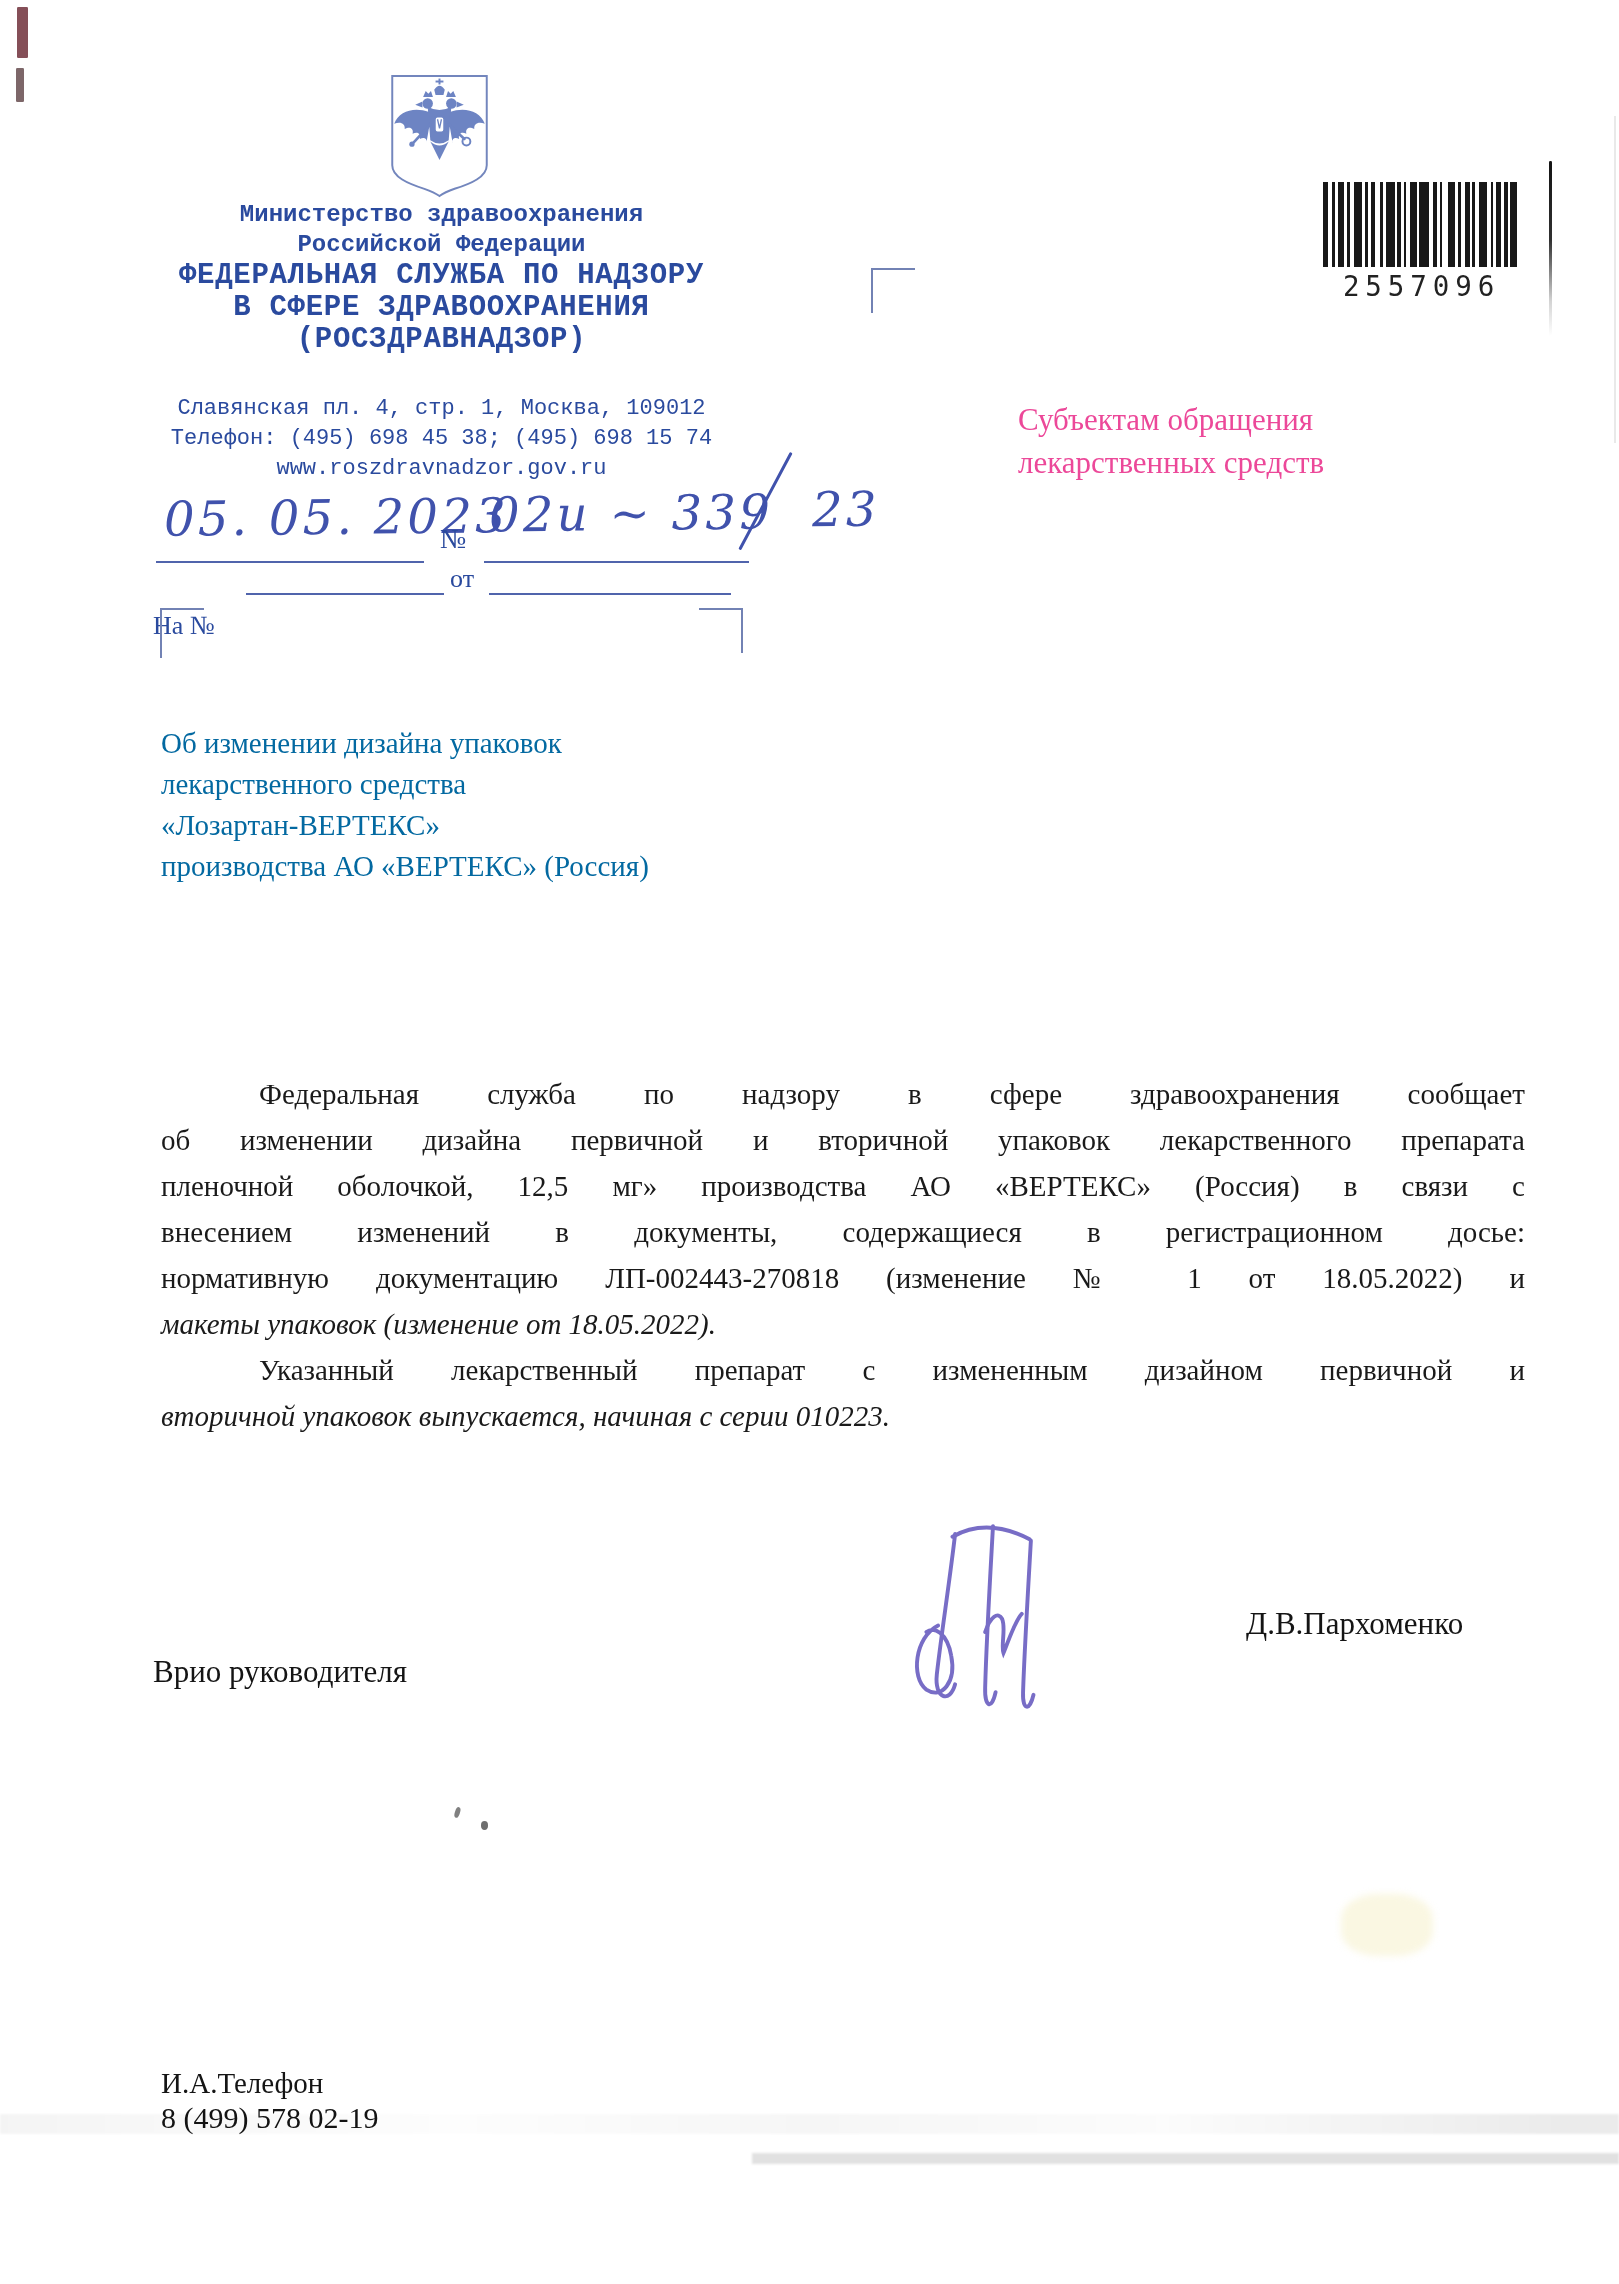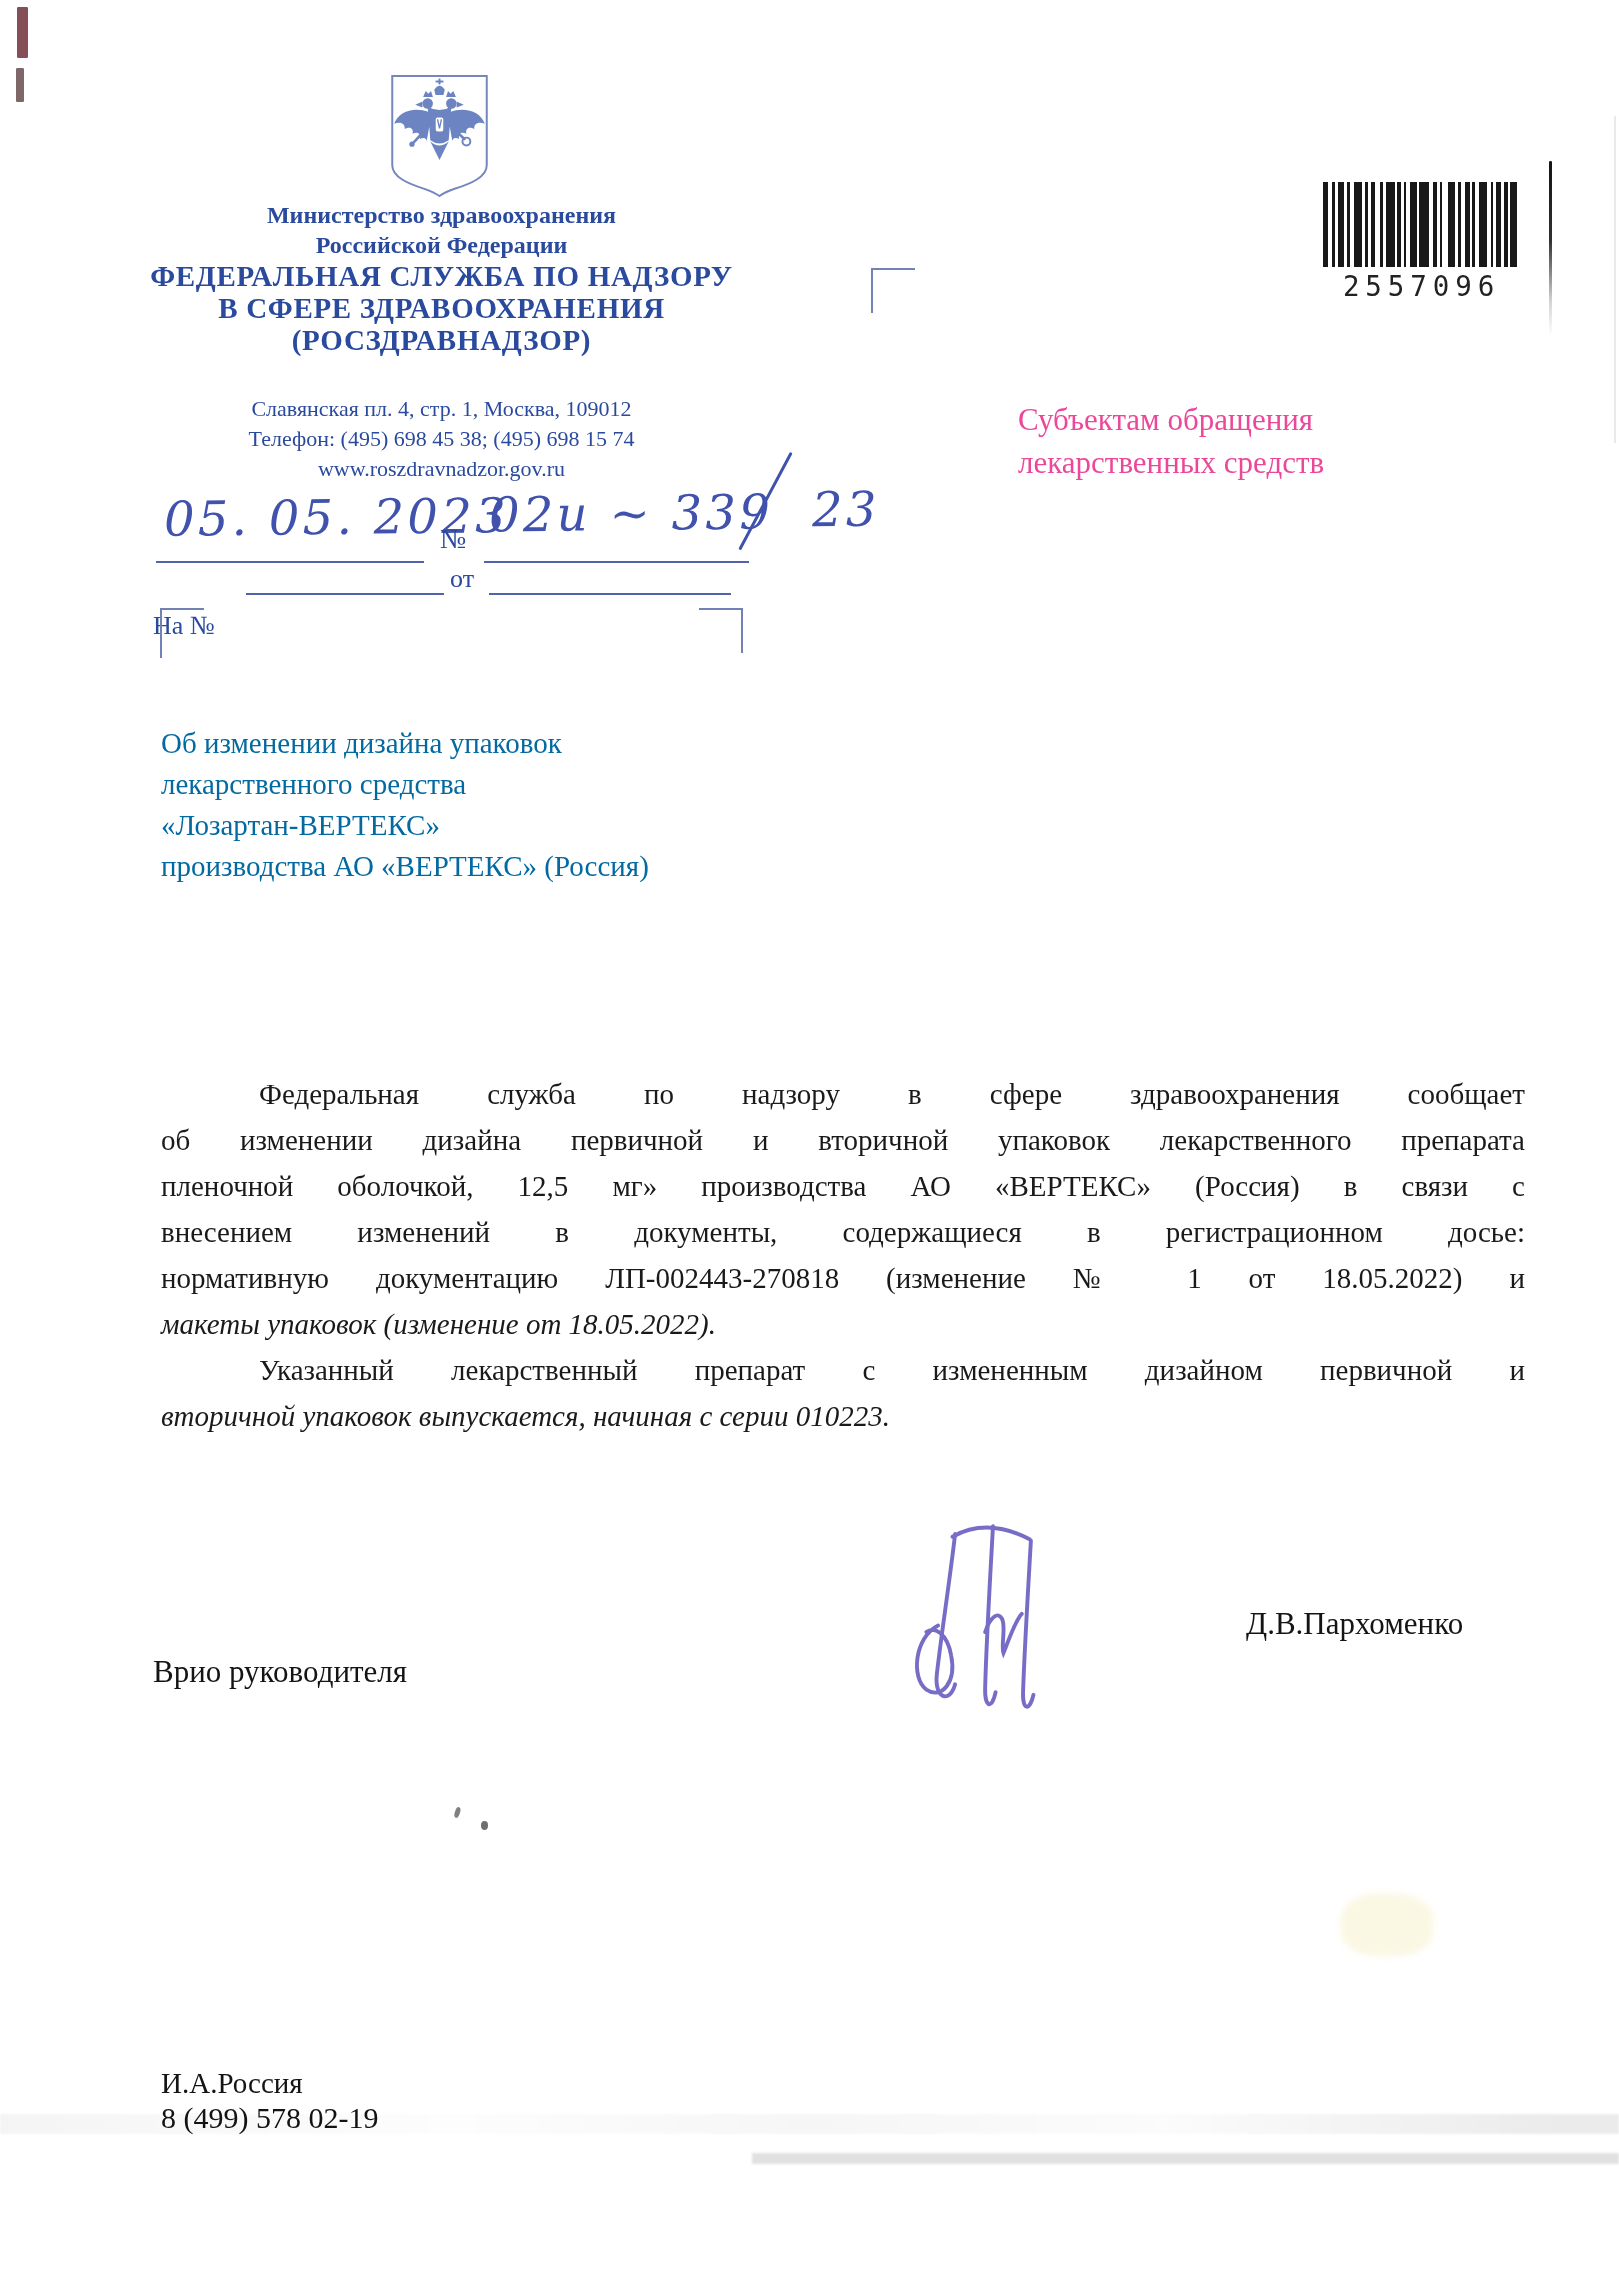--- a/index.html
+++ b/index.html
@@ -7,7 +7,7 @@
         font-family:"Liberation Serif", serif;color:#1f1f1f;}
   .abs{position:absolute;}
   
-  .lh-col{left:147px;width:589px;text-align:center;color:#2a4a9e;}
+  .lh-col{left:147px;width:589px;text-align:center;color:#2a4a9e;font-family:Liberation Mono, monospace;}
   .ministry{top:200px;font-size:24px;line-height:30px;font-weight:bold;}
   .service{top:260px;font-size:29px;line-height:32px;font-weight:bold;letter-spacing:0.7px;}
   .addr{top:394px;font-size:22px;line-height:30px;}

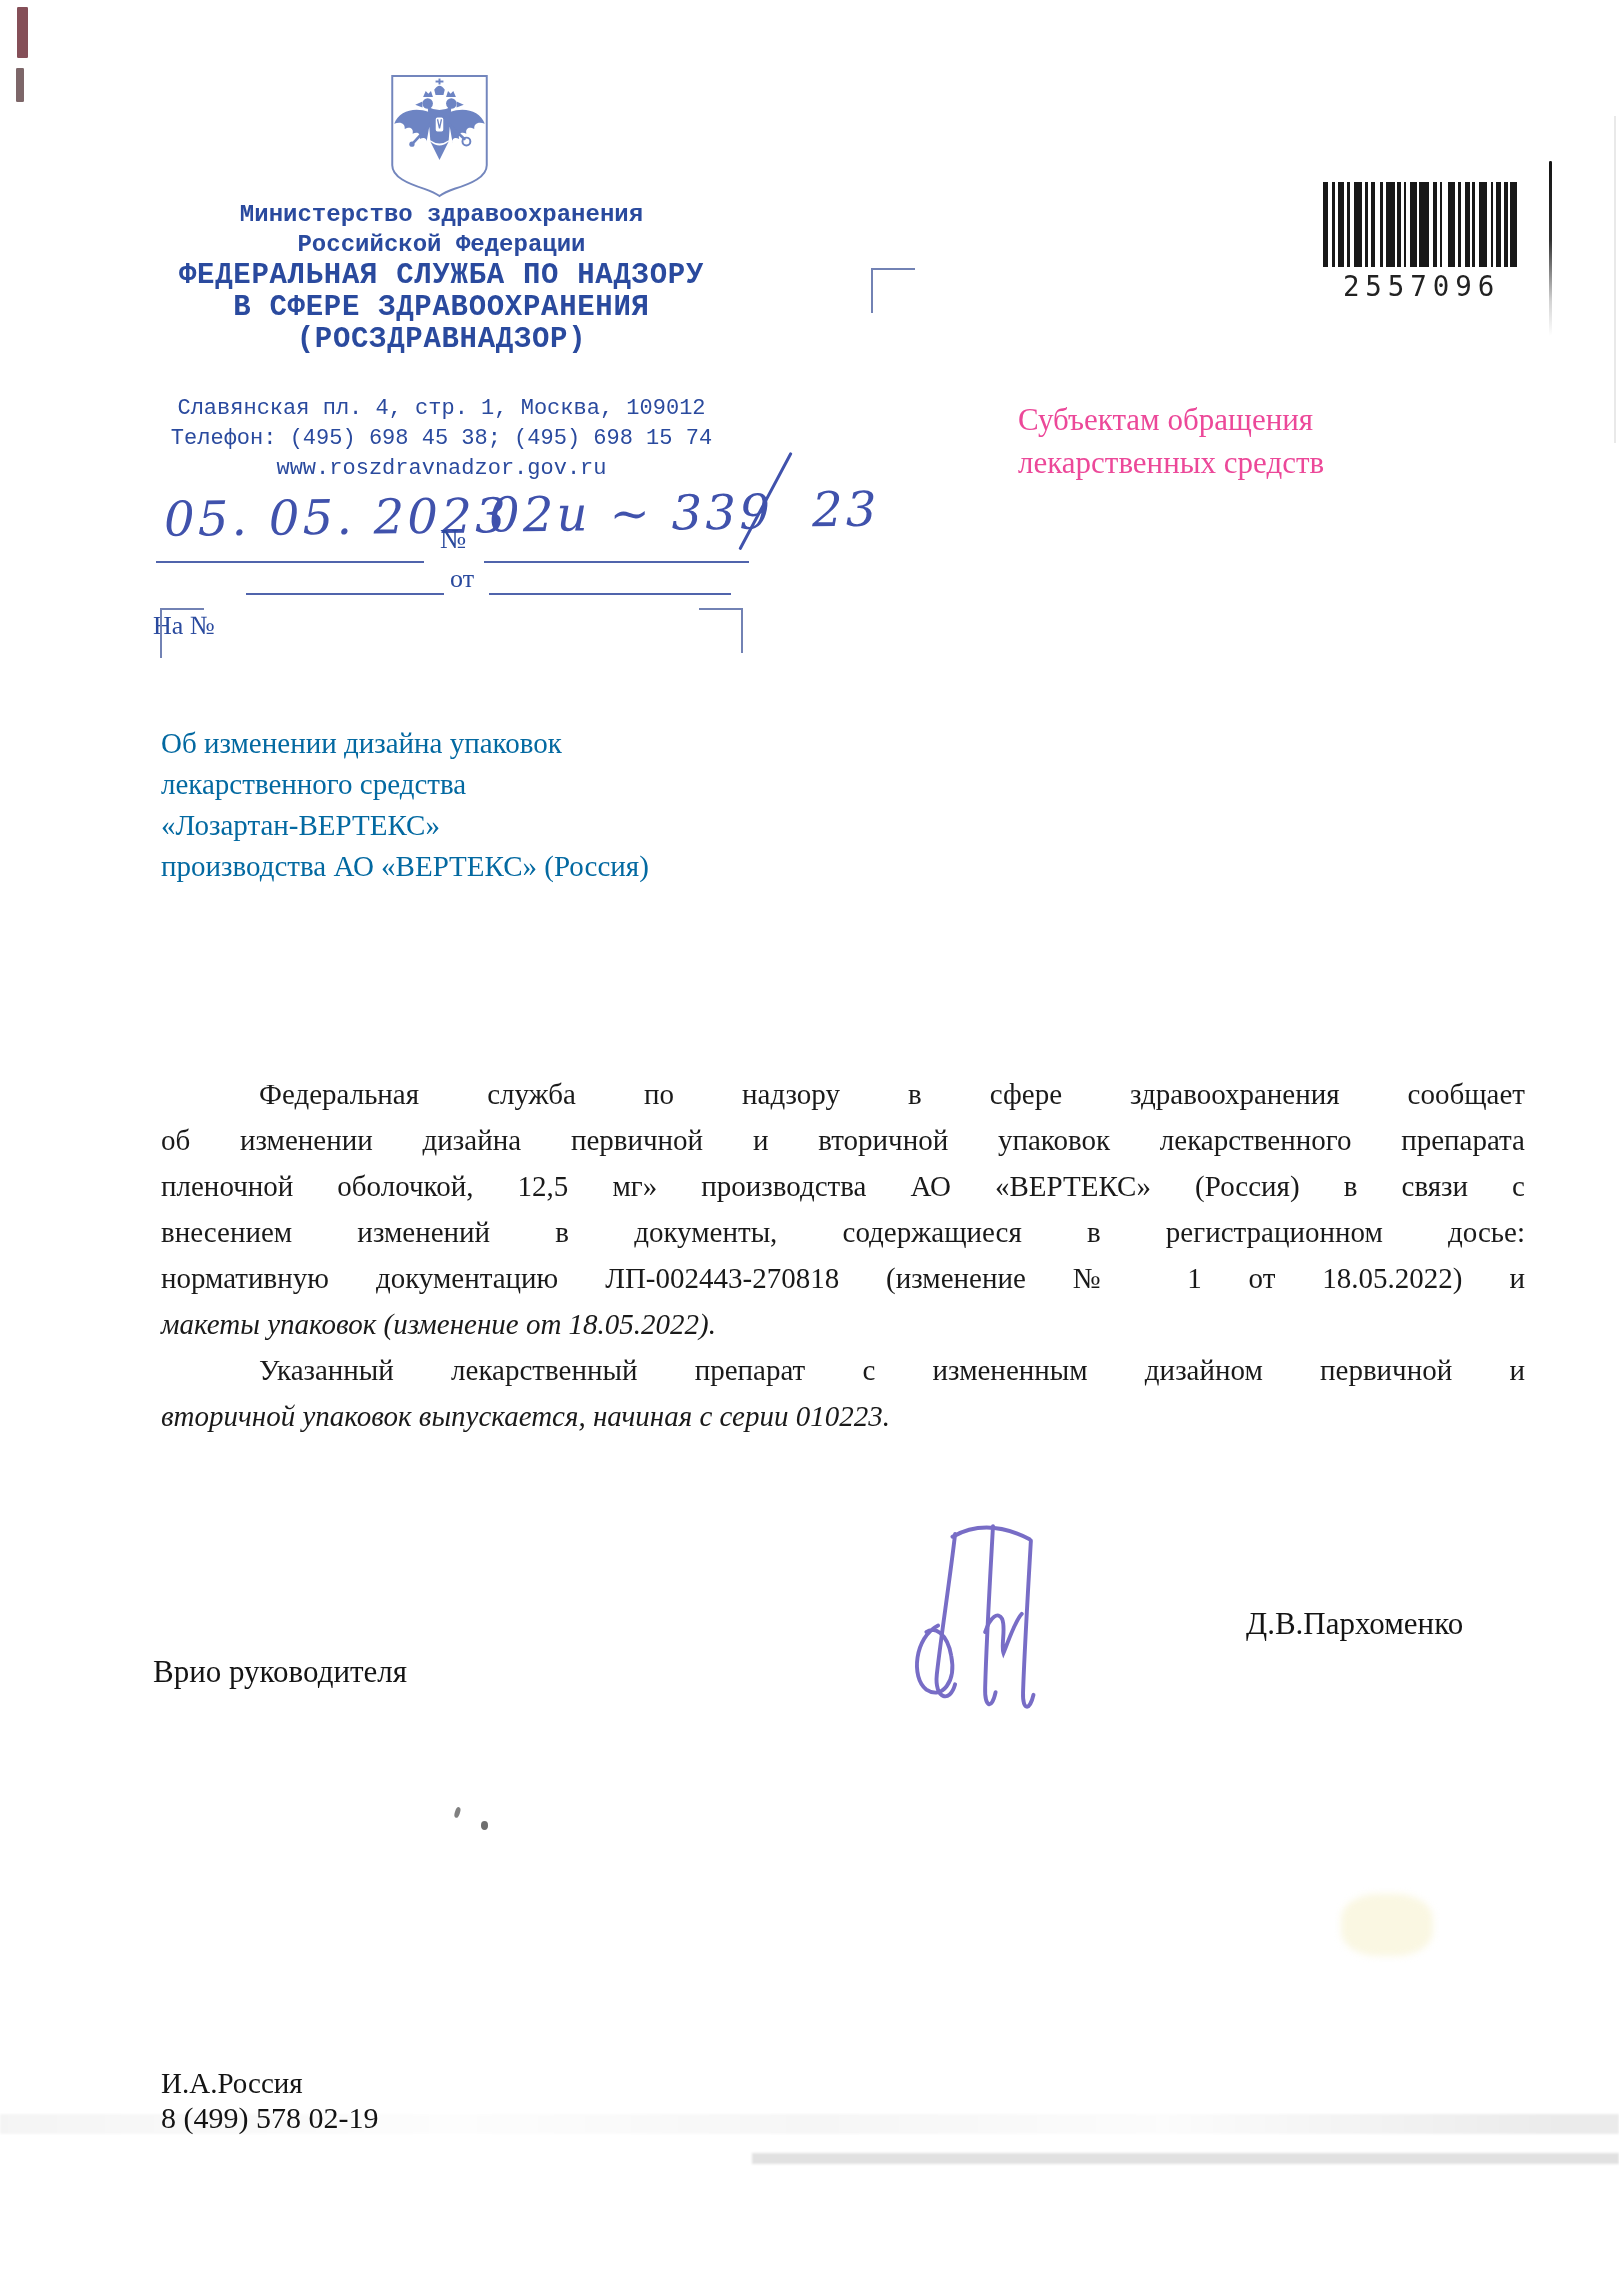--- a/index.html
+++ b/index.html
@@ -200,7 +200,7 @@
   <div class="abs speck2"></div>
   <div class="abs smudge"></div>
 
-  <div class="abs executor-name">И.А.Россия</div>
+  <div class="abs executor-name">И.А.Телефон</div>
   <div class="abs executor-phone">8 (499) 578 02-19</div>
 
   <div class="abs streak1"></div>

